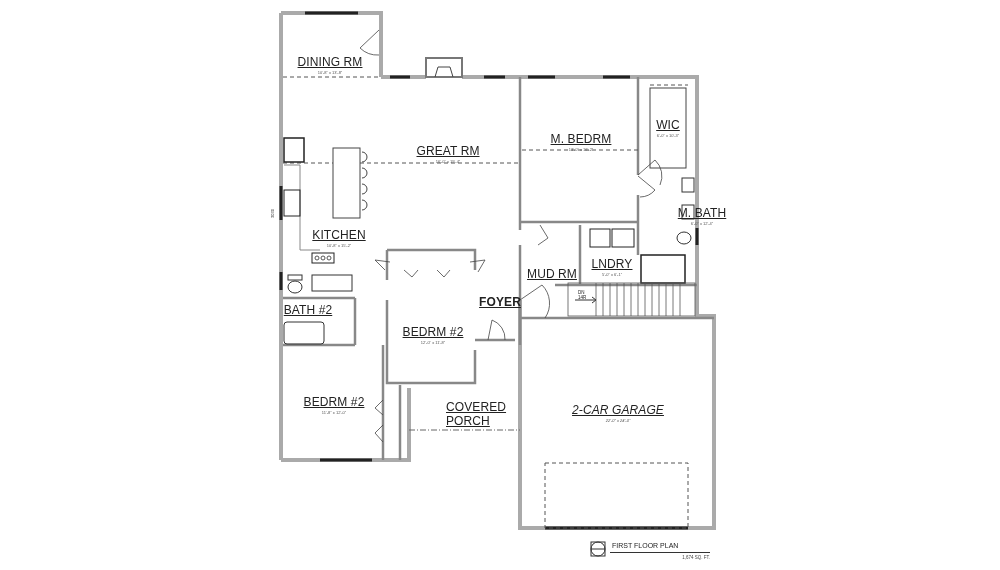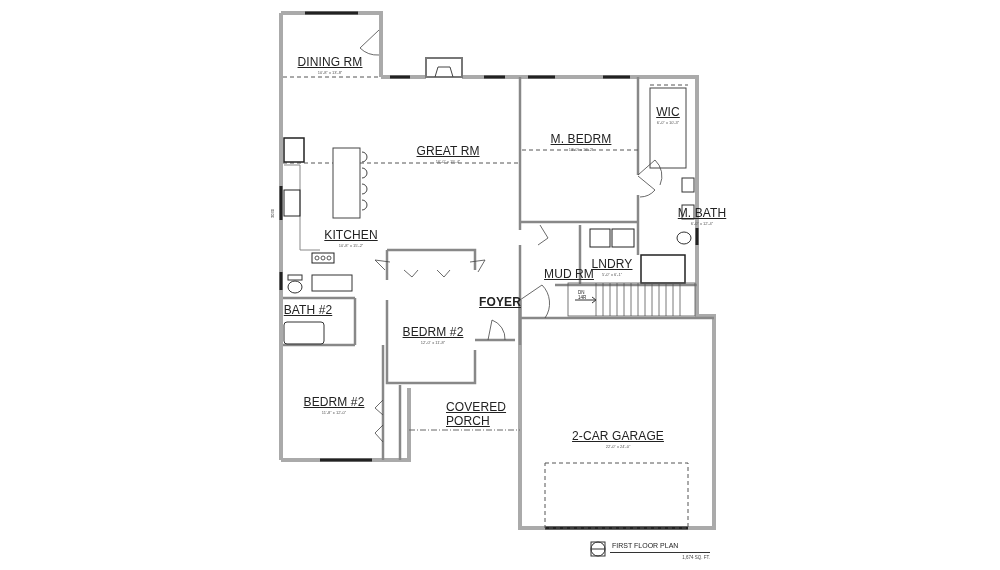--- a/index.html
+++ b/index.html
@@ -185,7 +185,7 @@
   <span class="name">M. BEDRM</span>
   <span class="dim">13'-0" x 16'-2"</span>
 </div>
-<div class="lbl" style="left:668px;top:105px;">
+<div class="lbl" style="left:668px;top:118px;">
   <span class="name">WIC</span>
   <span class="dim">6'-0" x 10'-3"</span>
 </div>

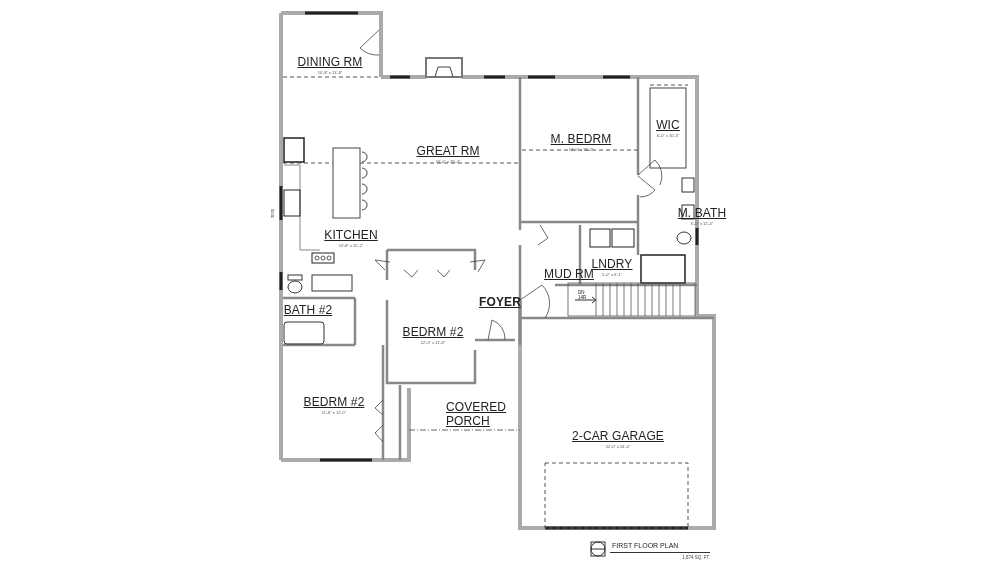--- a/index.html
+++ b/index.html
@@ -160,7 +160,7 @@
   <span class="name">GREAT RM</span>
   <span class="dim">16'-0" x 19'-4"</span>
 </div>
-<div class="lbl" style="left:339px;top:228px;margin-left:12px;">
+<div class="lbl" style="left:339px;top:228px;">
   <span class="name">KITCHEN</span>
   <span class="dim">10'-8" x 15'-2"</span>
 </div>

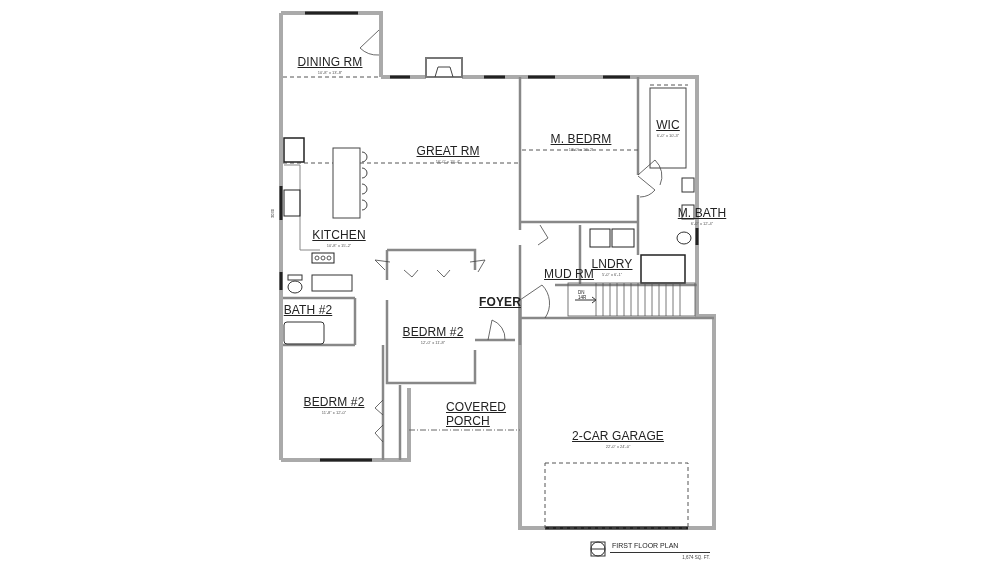--- a/index.html
+++ b/index.html
@@ -193,7 +193,7 @@
   <span class="name">M. BATH</span>
   <span class="dim">6'-0" x 12'-4"</span>
 </div>
-<div class="lbl" style="left:552px;top:267px;margin-left:17px;">
+<div class="lbl" style="left:552px;top:267px;">
   <span class="name">MUD RM</span>
 </div>
 <div class="lbl" style="left:612px;top:257px;">

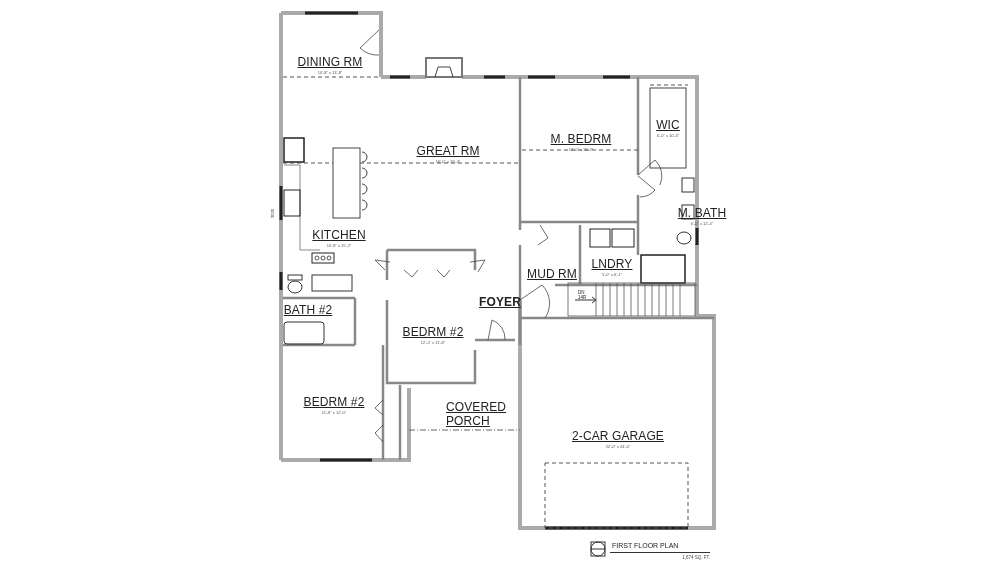--- a/index.html
+++ b/index.html
@@ -200,7 +200,7 @@
   <span class="name">LNDRY</span>
   <span class="dim">5'-0" x 6'-1"</span>
 </div>
-<div class="lbl" style="left:618px;top:429px;">
+<div class="lbl" style="left:618px;top:403px;font-style:italic;">
   <span class="name">2-CAR GARAGE</span>
   <span class="dim">22'-0" x 24'-0"</span>
 </div>

